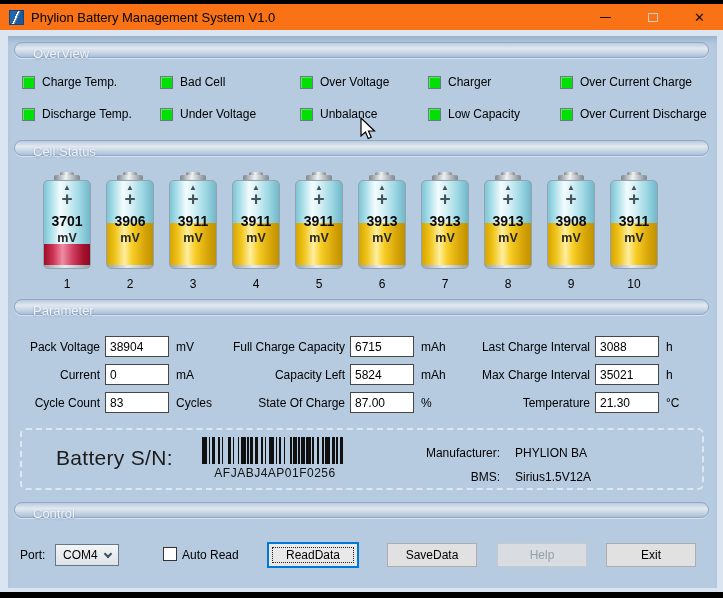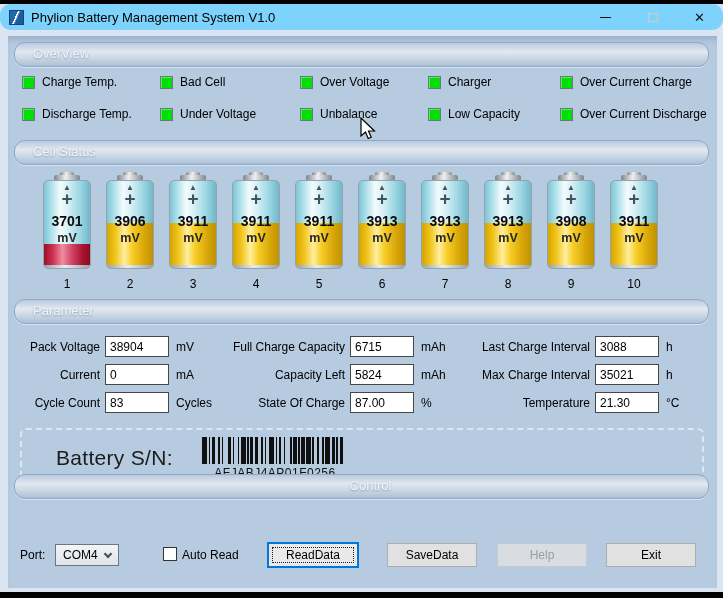--- a/index.html
+++ b/index.html
@@ -10,7 +10,7 @@
   .strip.bottom { top:592px; height:6px; }
 
   
-  .titlebar { position:absolute; left:0; top:4px; width:723px; height:26px; background:#7dd3fc; display:flex; align-items:center;border-radius:11px; }
+  .titlebar { position:absolute; left:0; top:4px; width:723px; height:26px; background:#f97316; display:flex; align-items:center; }
   .appicon { width:15px; height:15px; margin-left:9px; background:linear-gradient(115deg,#2166ab 42%,#ffffff 42%,#ffffff 50%,#7da9cf 50%,#2166ab 58%,#1b5a9b 58%); border:1px solid #12457e; }
   .wtitle { margin-left:7px; font-size:13px; color:#000; }
   .winbtns { position:absolute; right:0; top:0; height:26px; display:flex; }

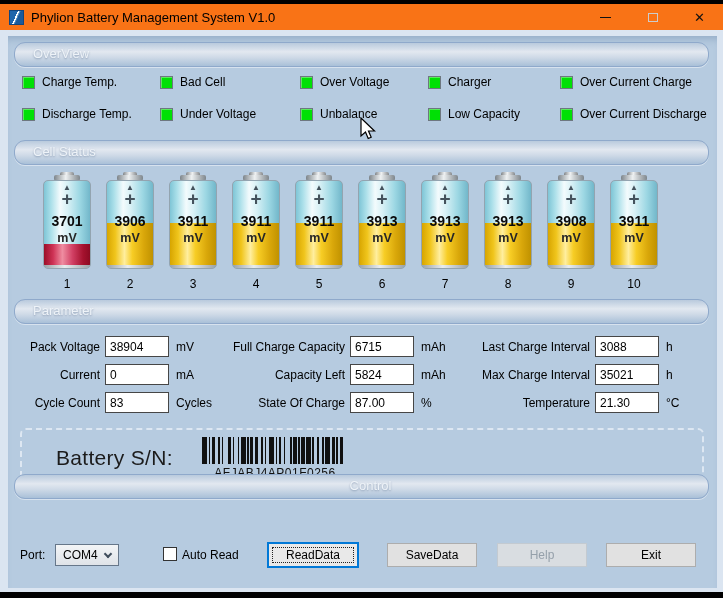--- a/index.html
+++ b/index.html
@@ -24,7 +24,7 @@
   .panel { position:absolute; left:8px; top:6px; width:709px; height:552px; background:#b6cbe0;
            box-shadow:inset 0 8px 10px -6px rgba(70,100,140,.35); }
 
-  .sechdr { position:absolute; left:6px; width:695px; height:25px; border-radius:11px;
+  .sechdr { position:absolute; left:6px; width:695px; height:16px; border-radius:11px;
             border:1px solid #8fa9cb;
             background:linear-gradient(180deg,#b9cadd 0%,#e2e8f0 38%,#cfdae7 62%,#a9c0d8 100%);
             color:#eef3f8; font-size:13px; line-height:21px; padding-left:18px;

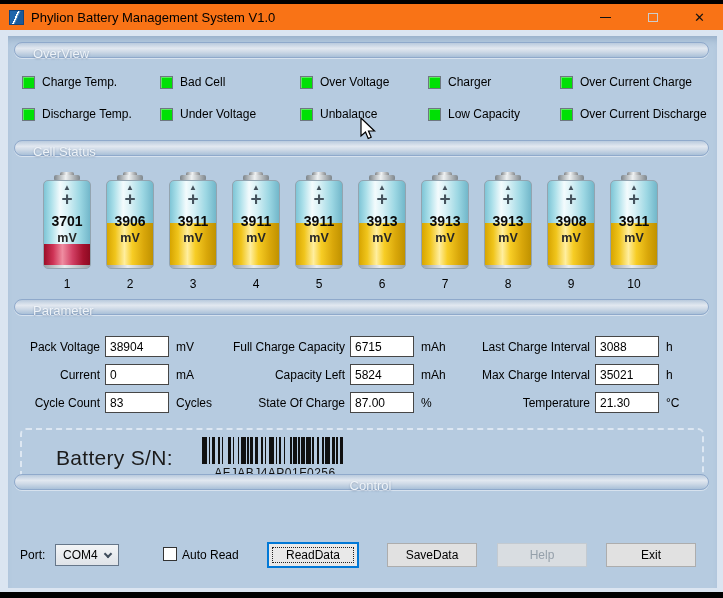--- a/index.html
+++ b/index.html
@@ -431,6 +431,12 @@
             </div>
           <div class="sncode">AFJABJ4AP01F0256</div>
         </div>
+        <div class="mfg">
+          <span class="mlabel">Manufacturer:</span>
+          <span class="mval">PHYLION BA</span>
+          <span class="mlabel">BMS:</span>
+          <span class="mval">Sirius1.5V12A</span>
+        </div>
       </div>
 
       <div class="sechdr hdr-control">Control</div>

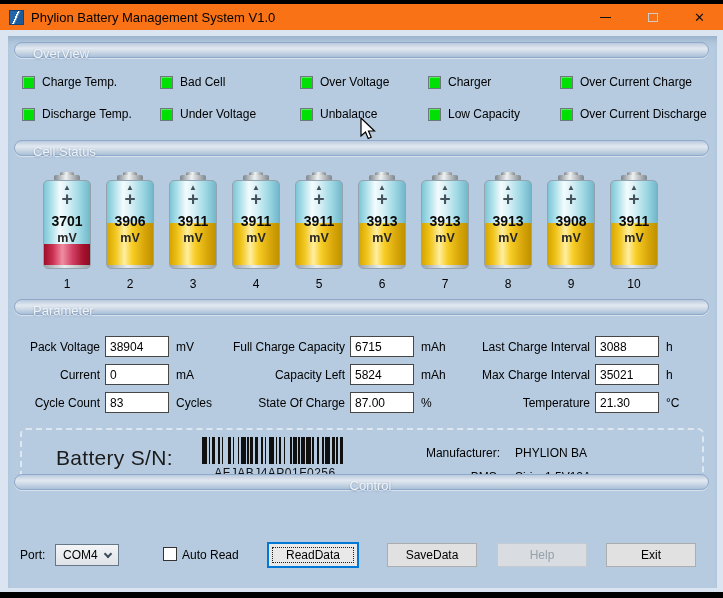--- a/index.html
+++ b/index.html
@@ -33,7 +33,7 @@
   .hdr-overview { top:6px; }
   .hdr-cells   { top:104px; }
   .hdr-param   { top:263px; }
-  .hdr-control { top:438px;text-align:center; }
+  .hdr-control { top:466px; }
 
   
   .indicators { position:absolute; left:14px; top:39px; display:grid;

